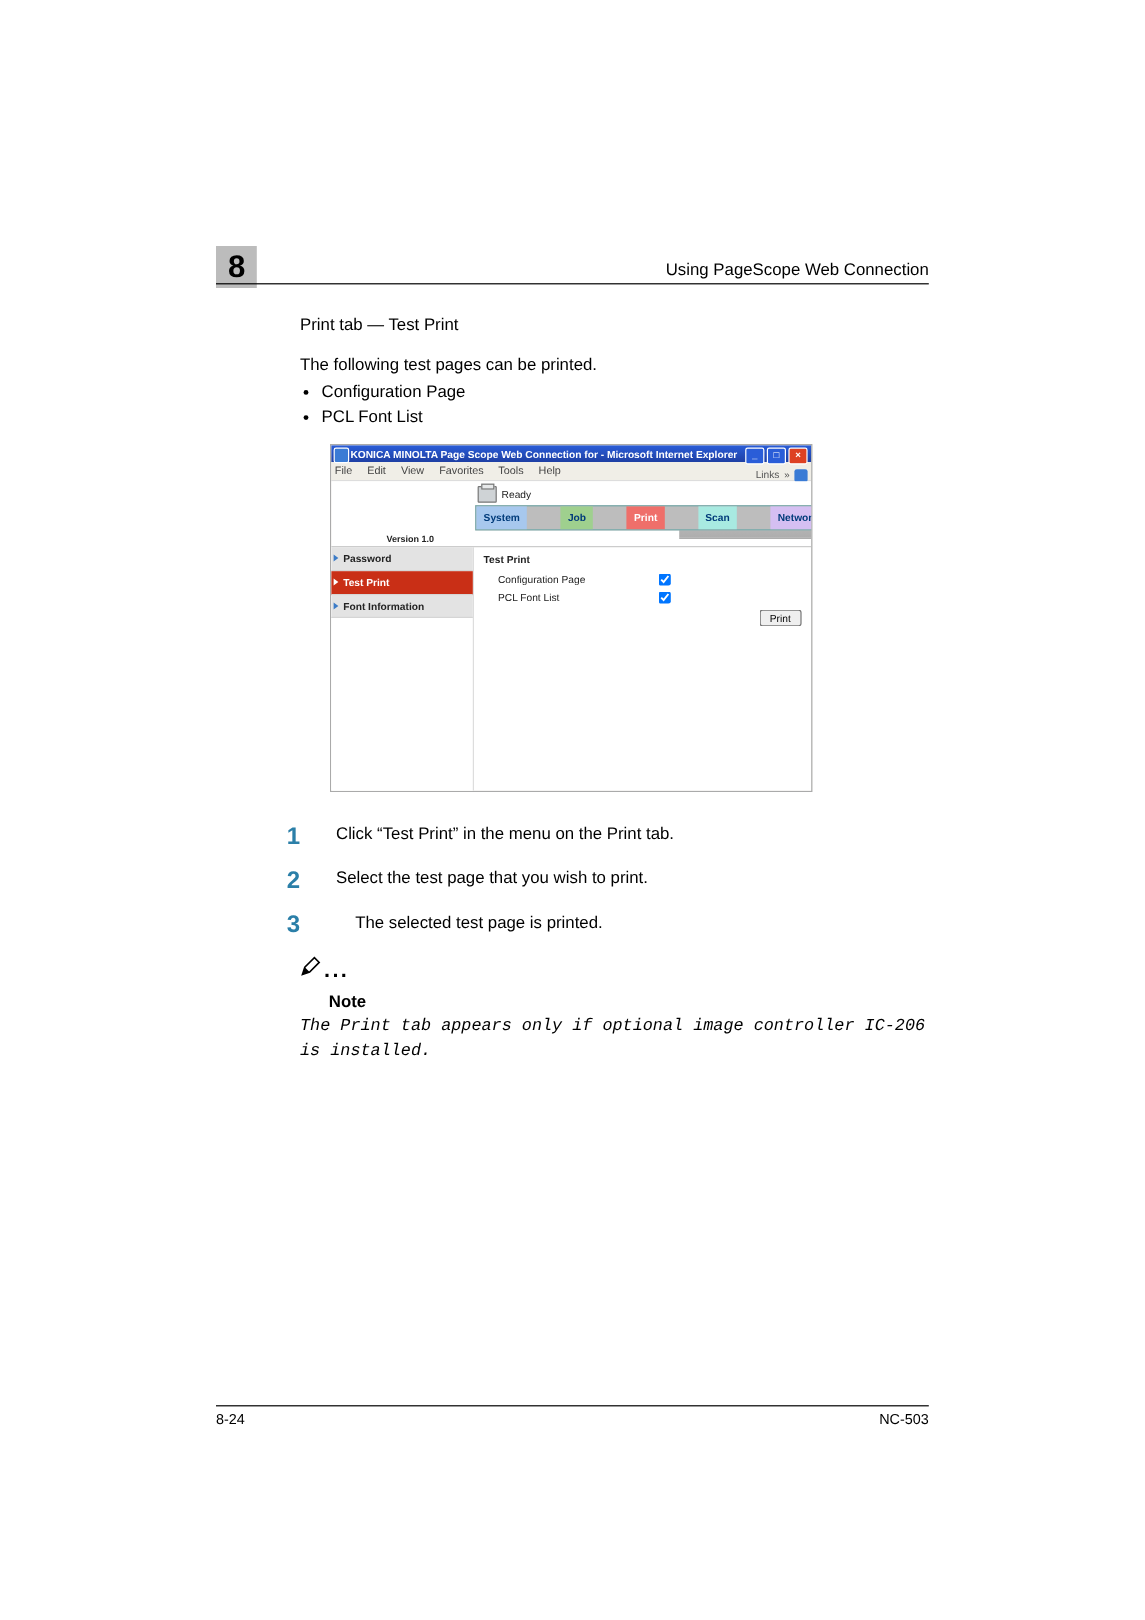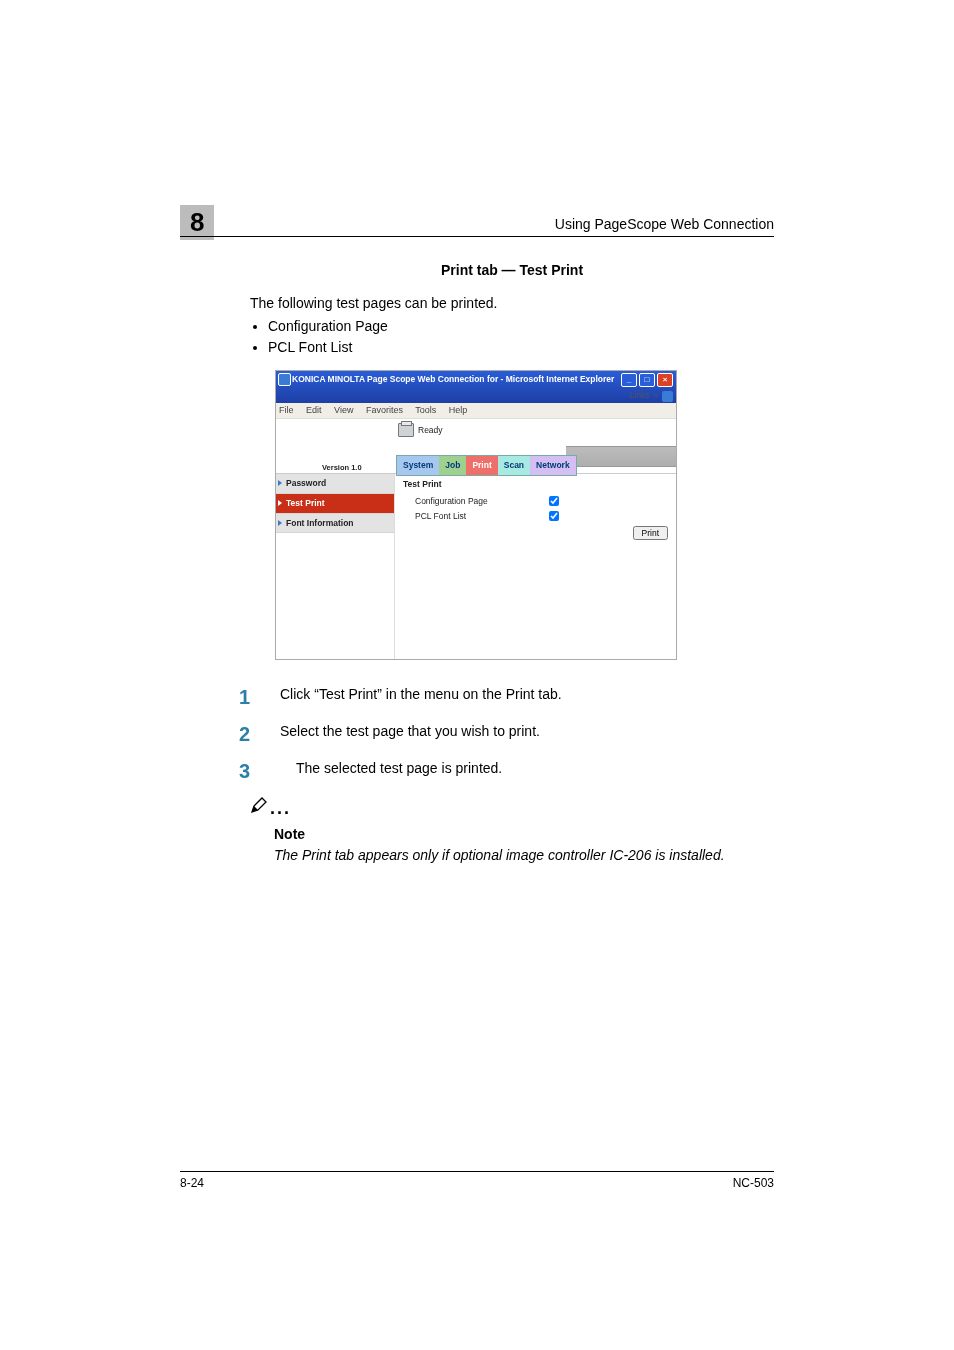--- a/index.html
+++ b/index.html
@@ -51,10 +51,9 @@
     color: #000;
   }
   .sec-title {
-    font-weight: bold;
+    font-weight: normal;
     margin-left: 70px;
     margin-bottom: 12px;
-    text-align: center;
   }
   .intro {
     margin-left: 70px;

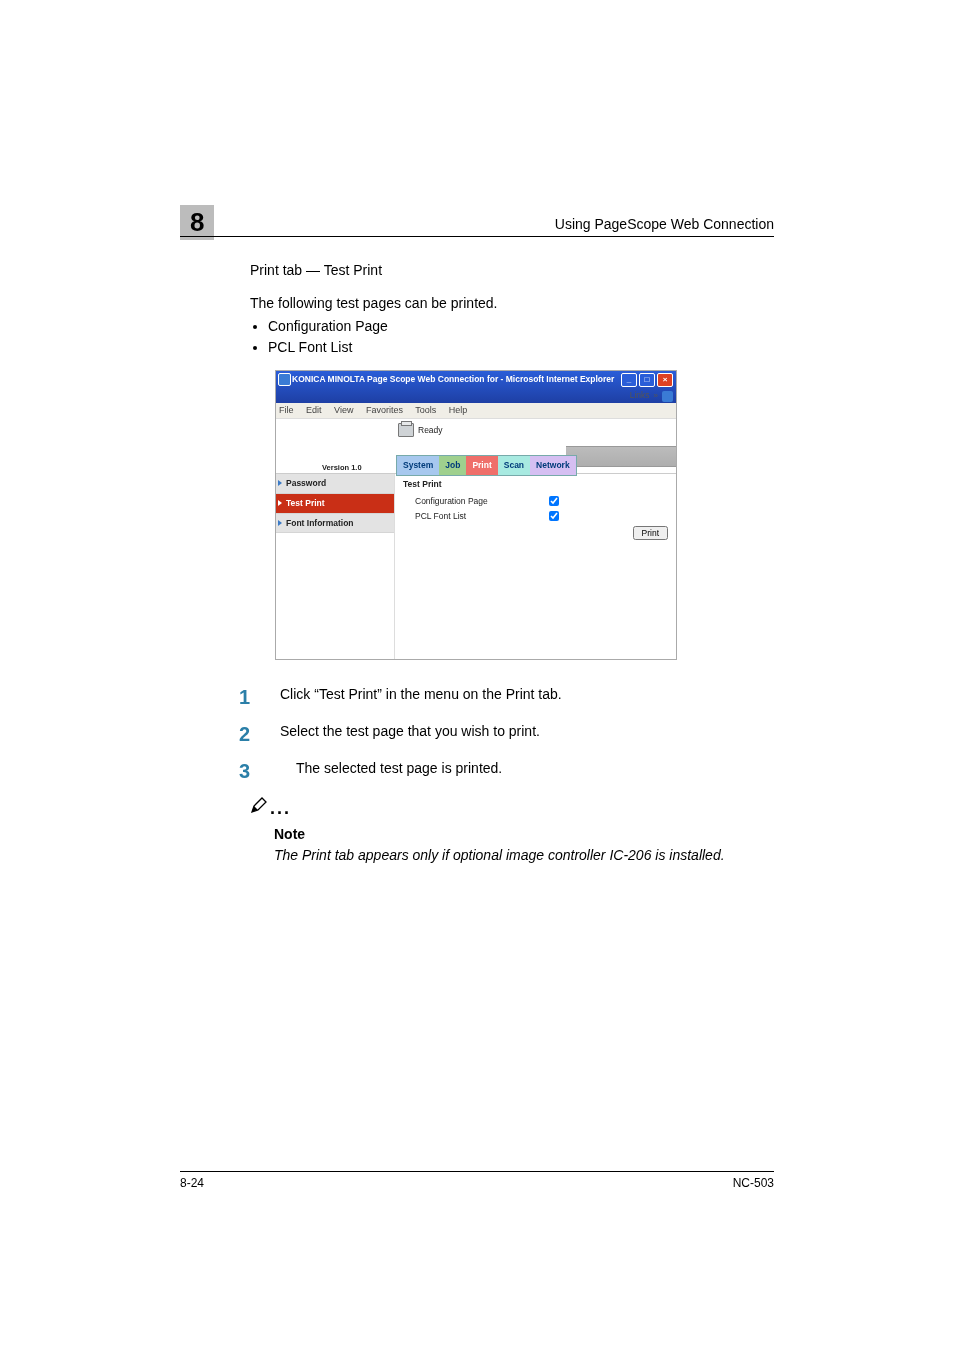--- a/index.html
+++ b/index.html
@@ -78,7 +78,7 @@
     overflow: hidden;
   }
   .titlebar {
-    height: 32px;
+    height: 14px;
     background: linear-gradient(to bottom, #2a5dd8, #1e3fa4);
     color: #fff;
     padding-left: 16px;

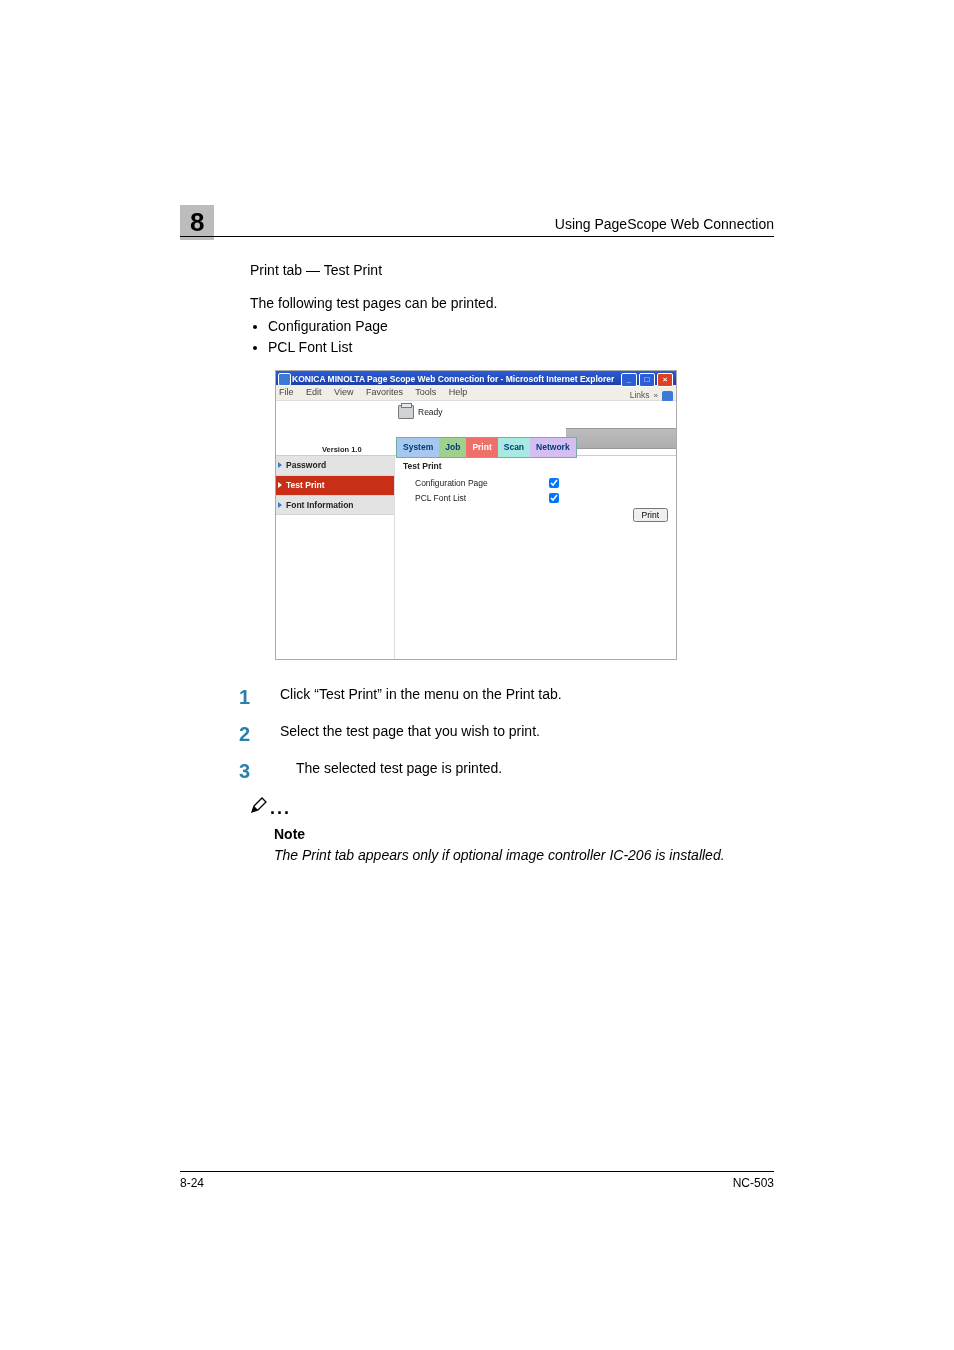--- a/index.html
+++ b/index.html
@@ -133,11 +133,12 @@
   }
   .tabs {
     position: absolute;
-    left: 120px; top: 36px;
+    left: 120px; top: 20px;
     display:flex;
     font-size: 8.5px; font-weight: bold;
     border: 0.5px solid #7aa;
     background: #bdbdbd;
+    gap: 28px;
   }
   .tab { padding: 3px 6px; color:#003b7a; }
   .tab.sys { background:#a7c8ee;}

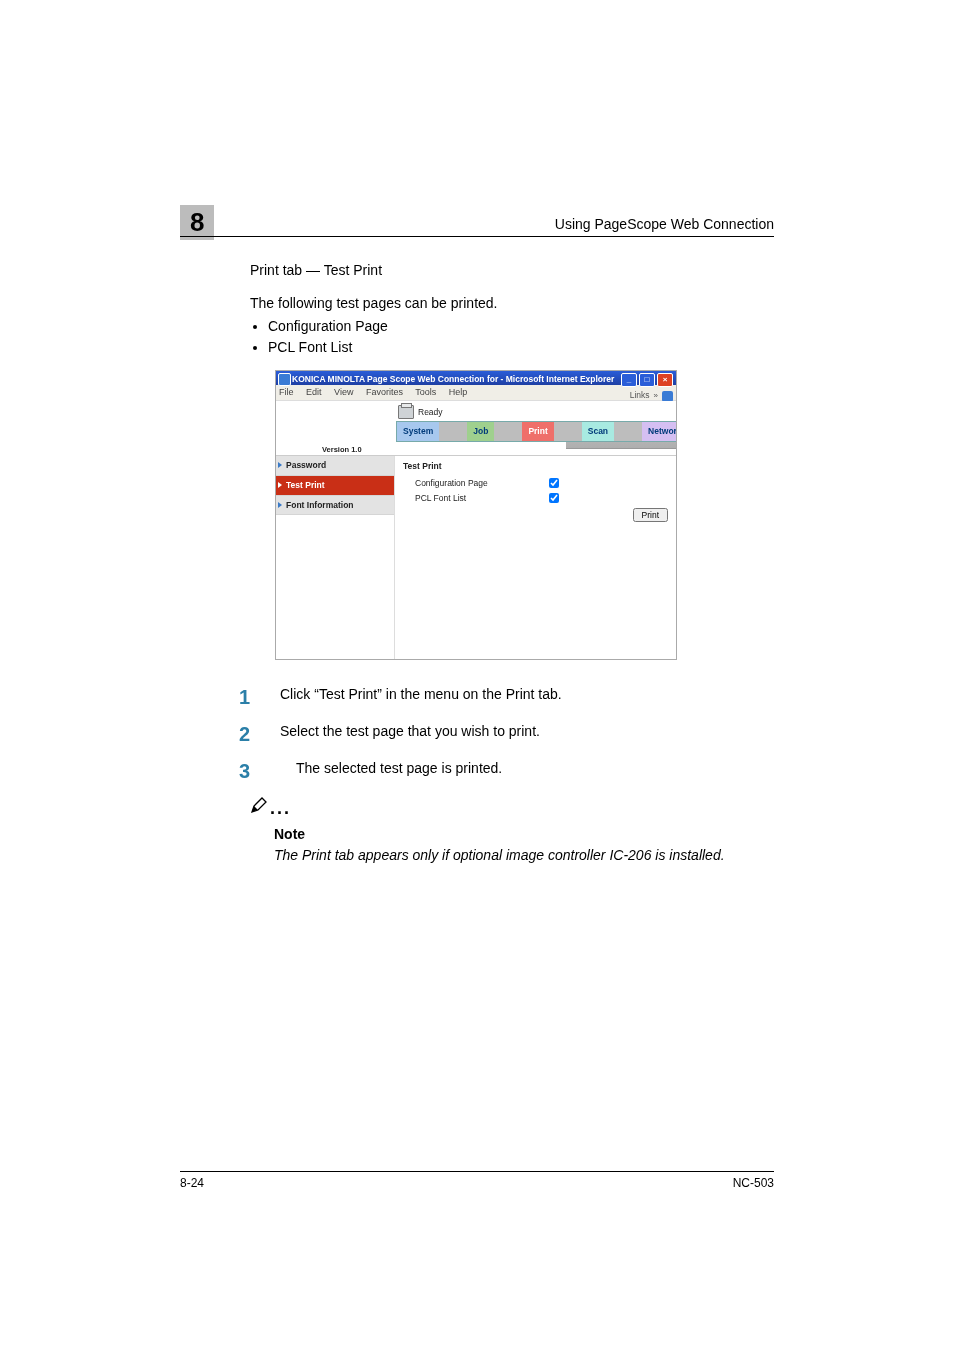--- a/index.html
+++ b/index.html
@@ -213,7 +213,7 @@
   .note-dots { display:inline-block; font-size:18px; font-weight:bold; letter-spacing:2px;
                vertical-align: -2px; margin-left: 2px; }
   .note-head { font-weight:bold; margin-left: 24px; margin-top: 2px; }
-  .note-body { font-style: italic; margin-left: 24px; font-size: 14px; }
+  .note-body { font-style: italic; font-size: 14px; font-family: Liberation Mono, monospace; }
 
   
   .footer {

